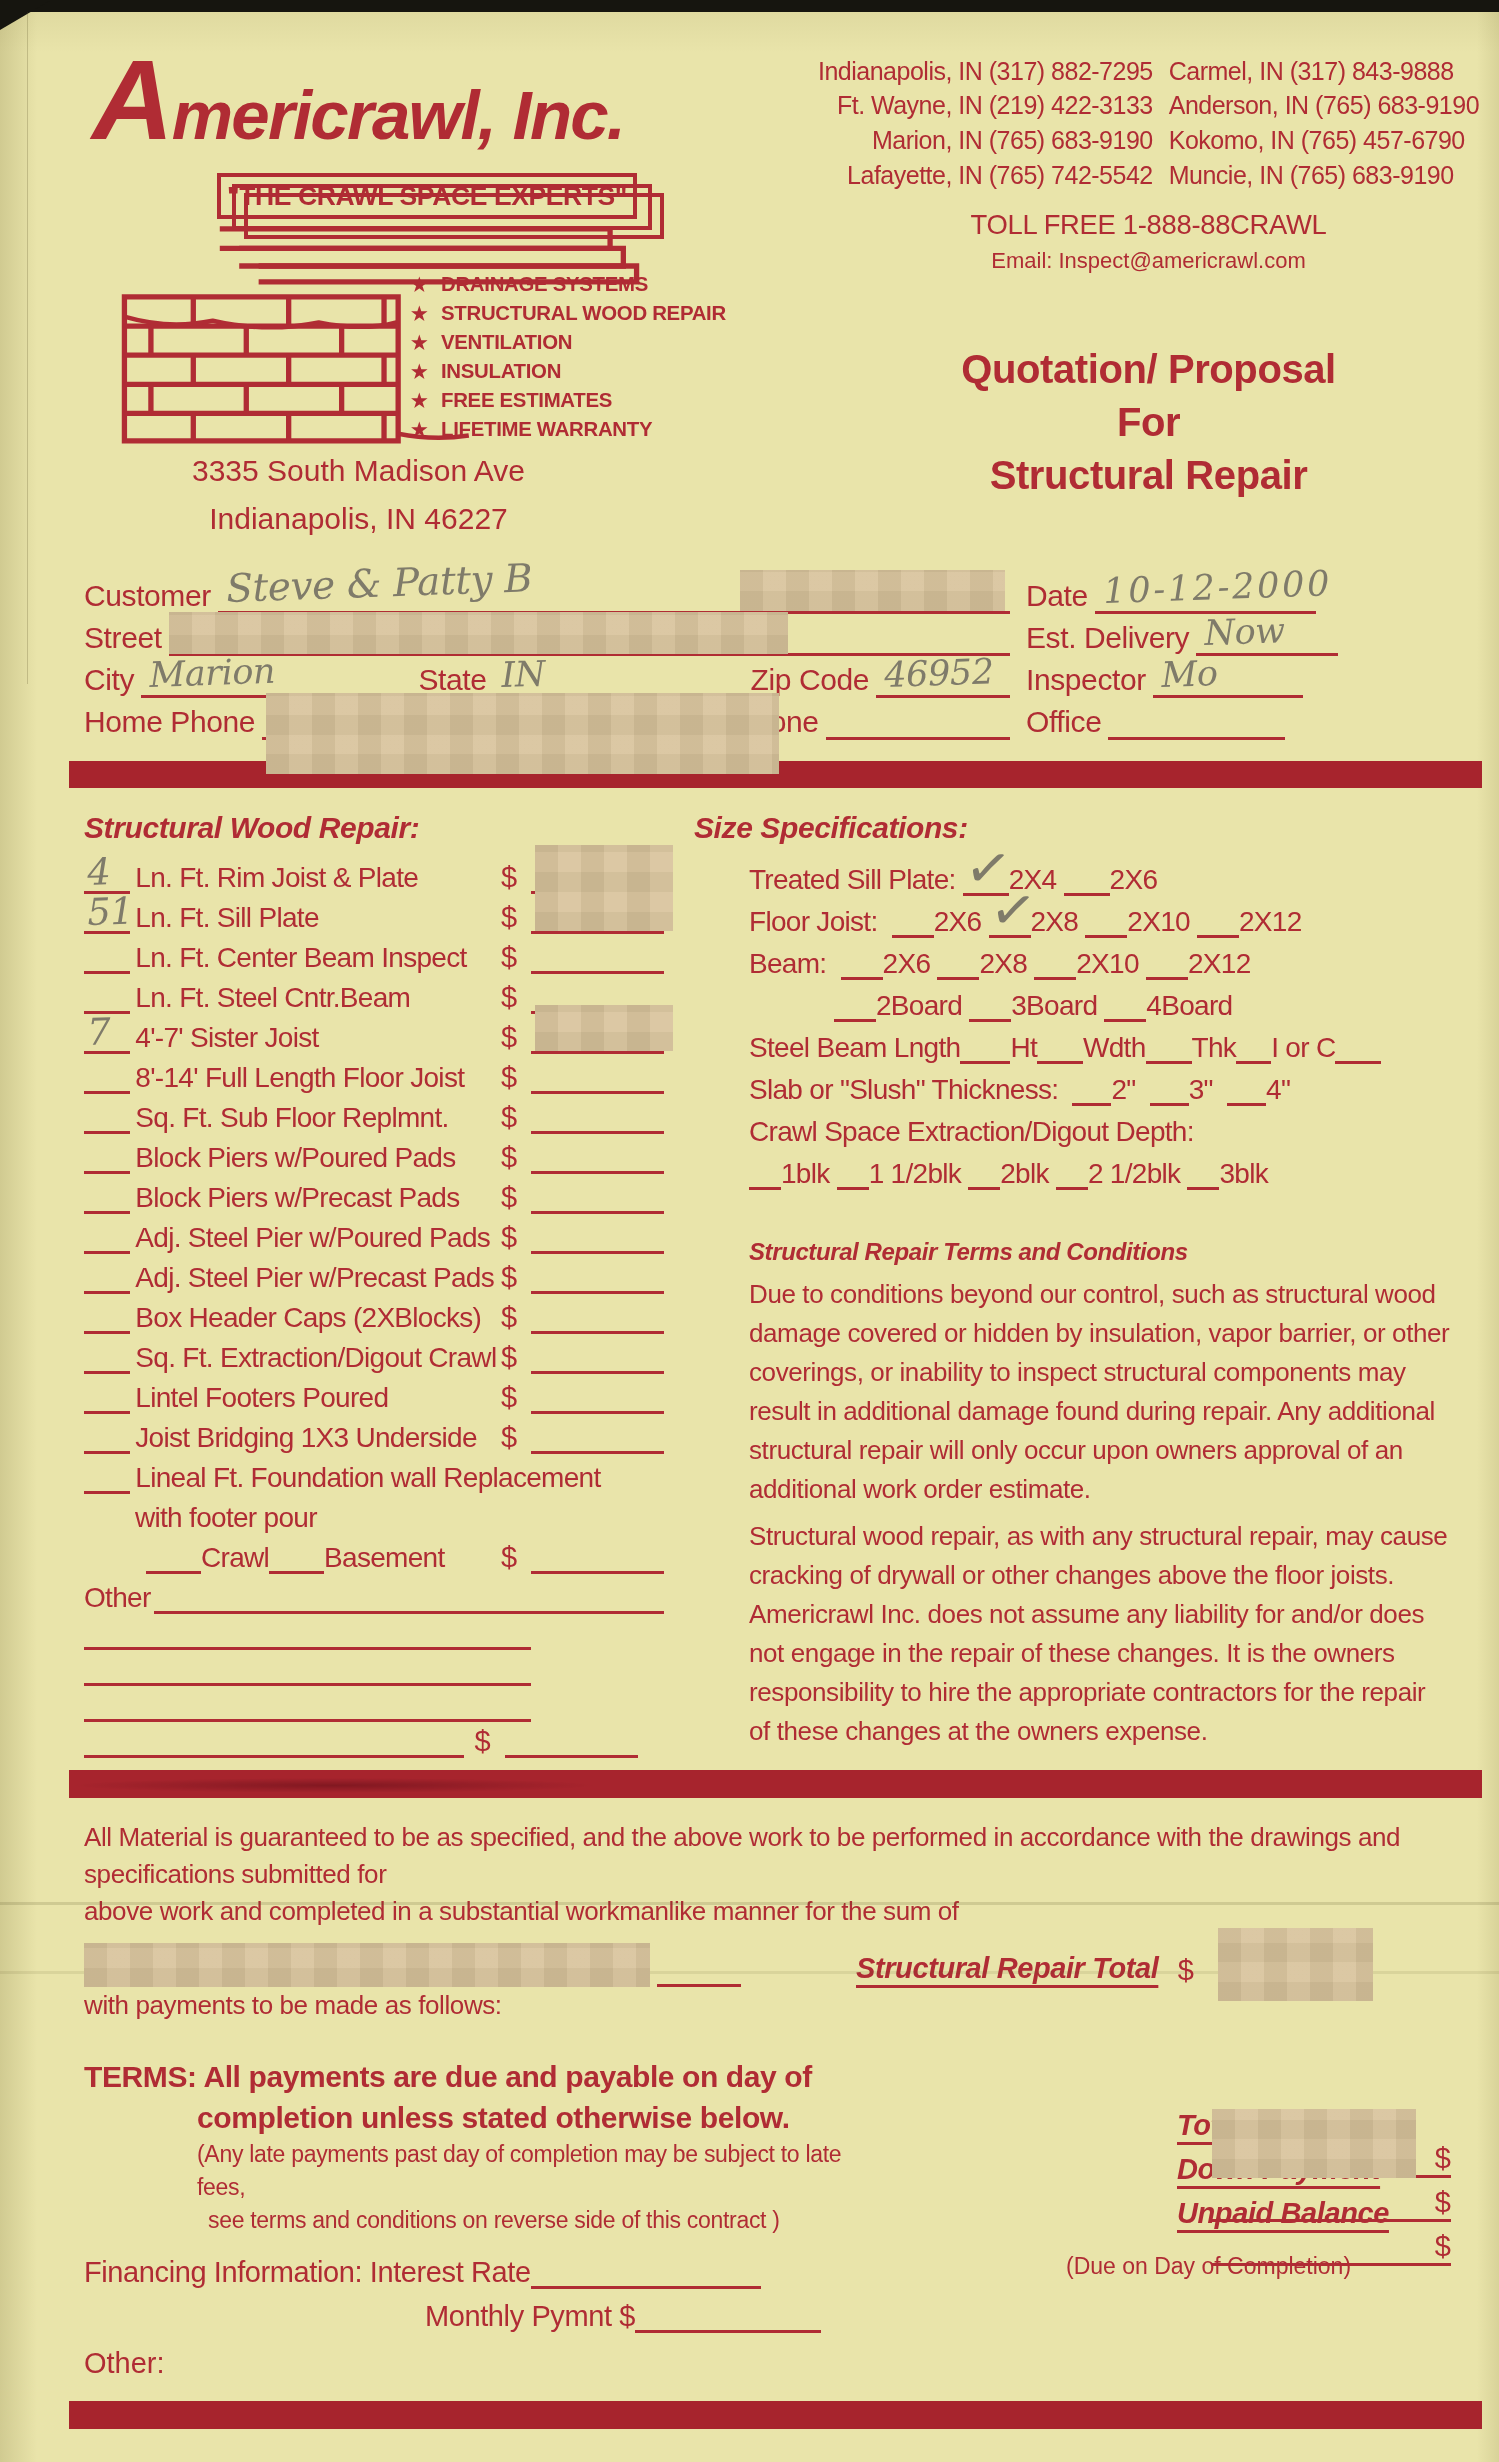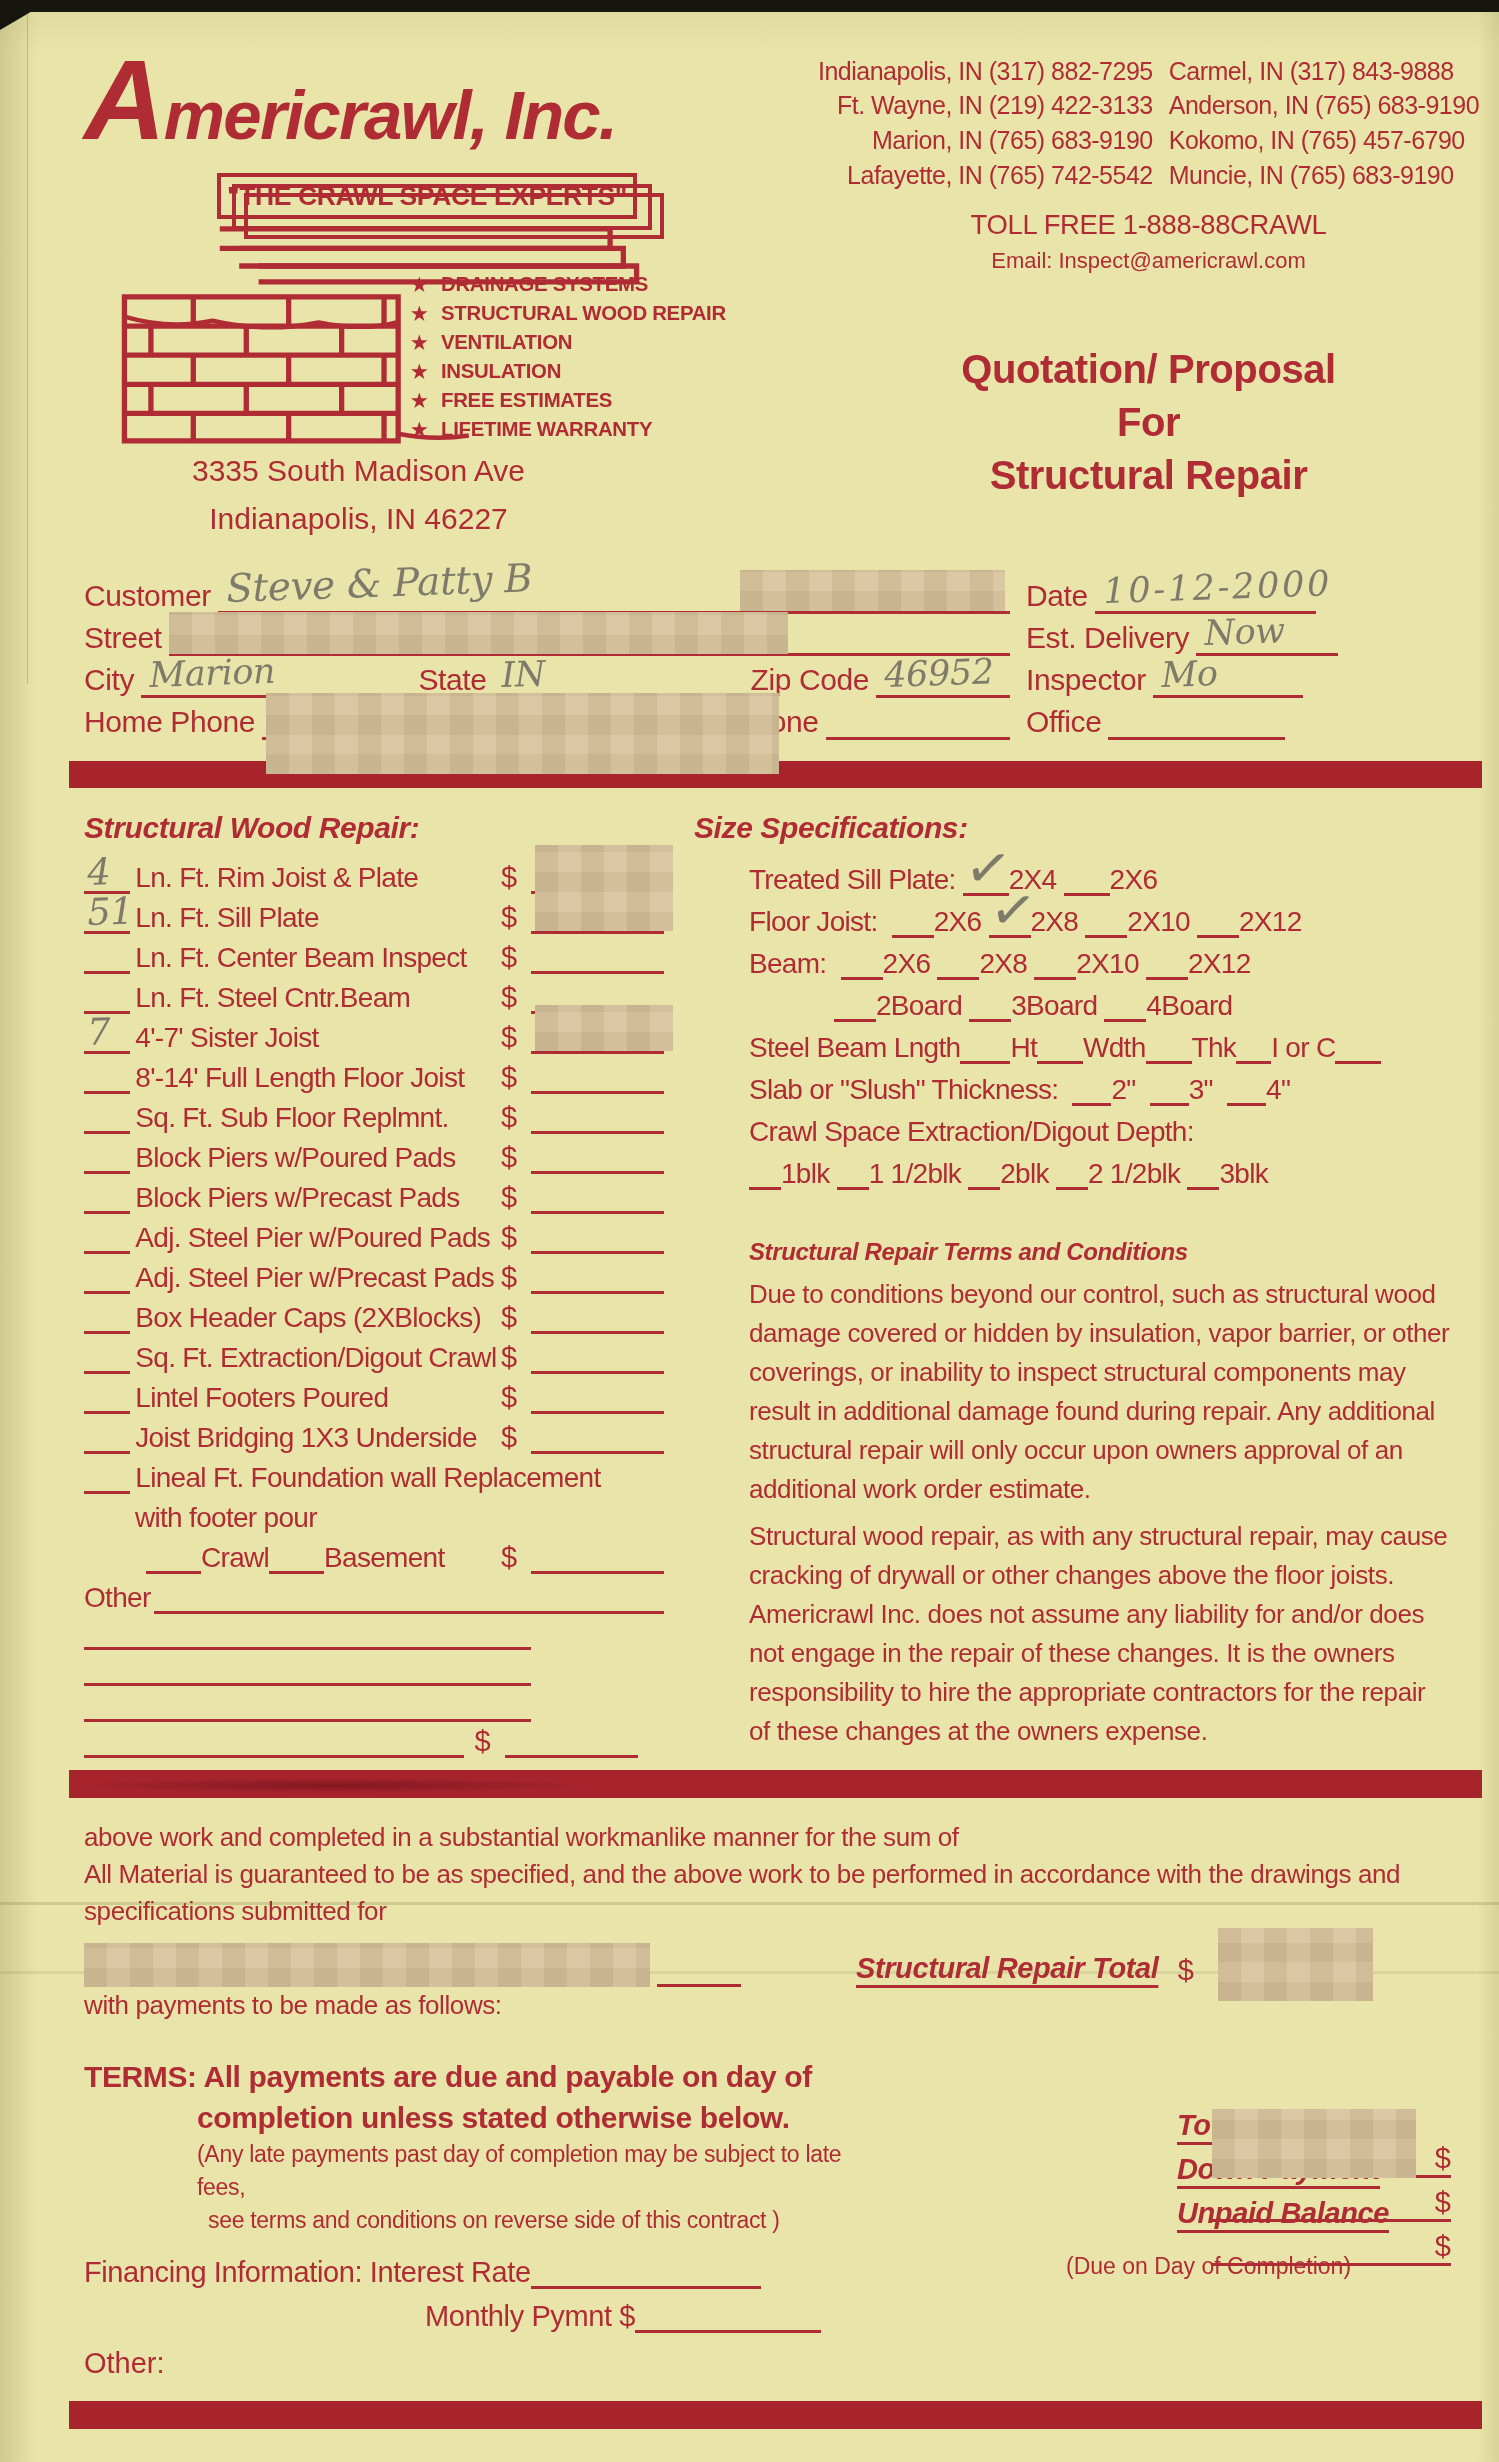--- a/index.html
+++ b/index.html
@@ -35,7 +35,7 @@
   
   .header{display:flex;padding:44px 49px 0 84px;}
   .logo-col{width:734px;flex:0 0 auto;}
-  .logo-name{font-size:69px;font-weight:bold;font-style:italic;letter-spacing:-1.8px;line-height:1;}
+  .logo-name{font-size:69px;font-weight:bold;font-style:italic;letter-spacing:-1.8px;line-height:1;margin-left:8px;}
   .logo-name::first-letter{font-size:113px;}
   .logo-art{position:relative;height:283px;margin-top:7px;}
   .banner{position:absolute;left:133px;top:8.8px;width:420px;height:46px;border:4.4px solid var(--ink);

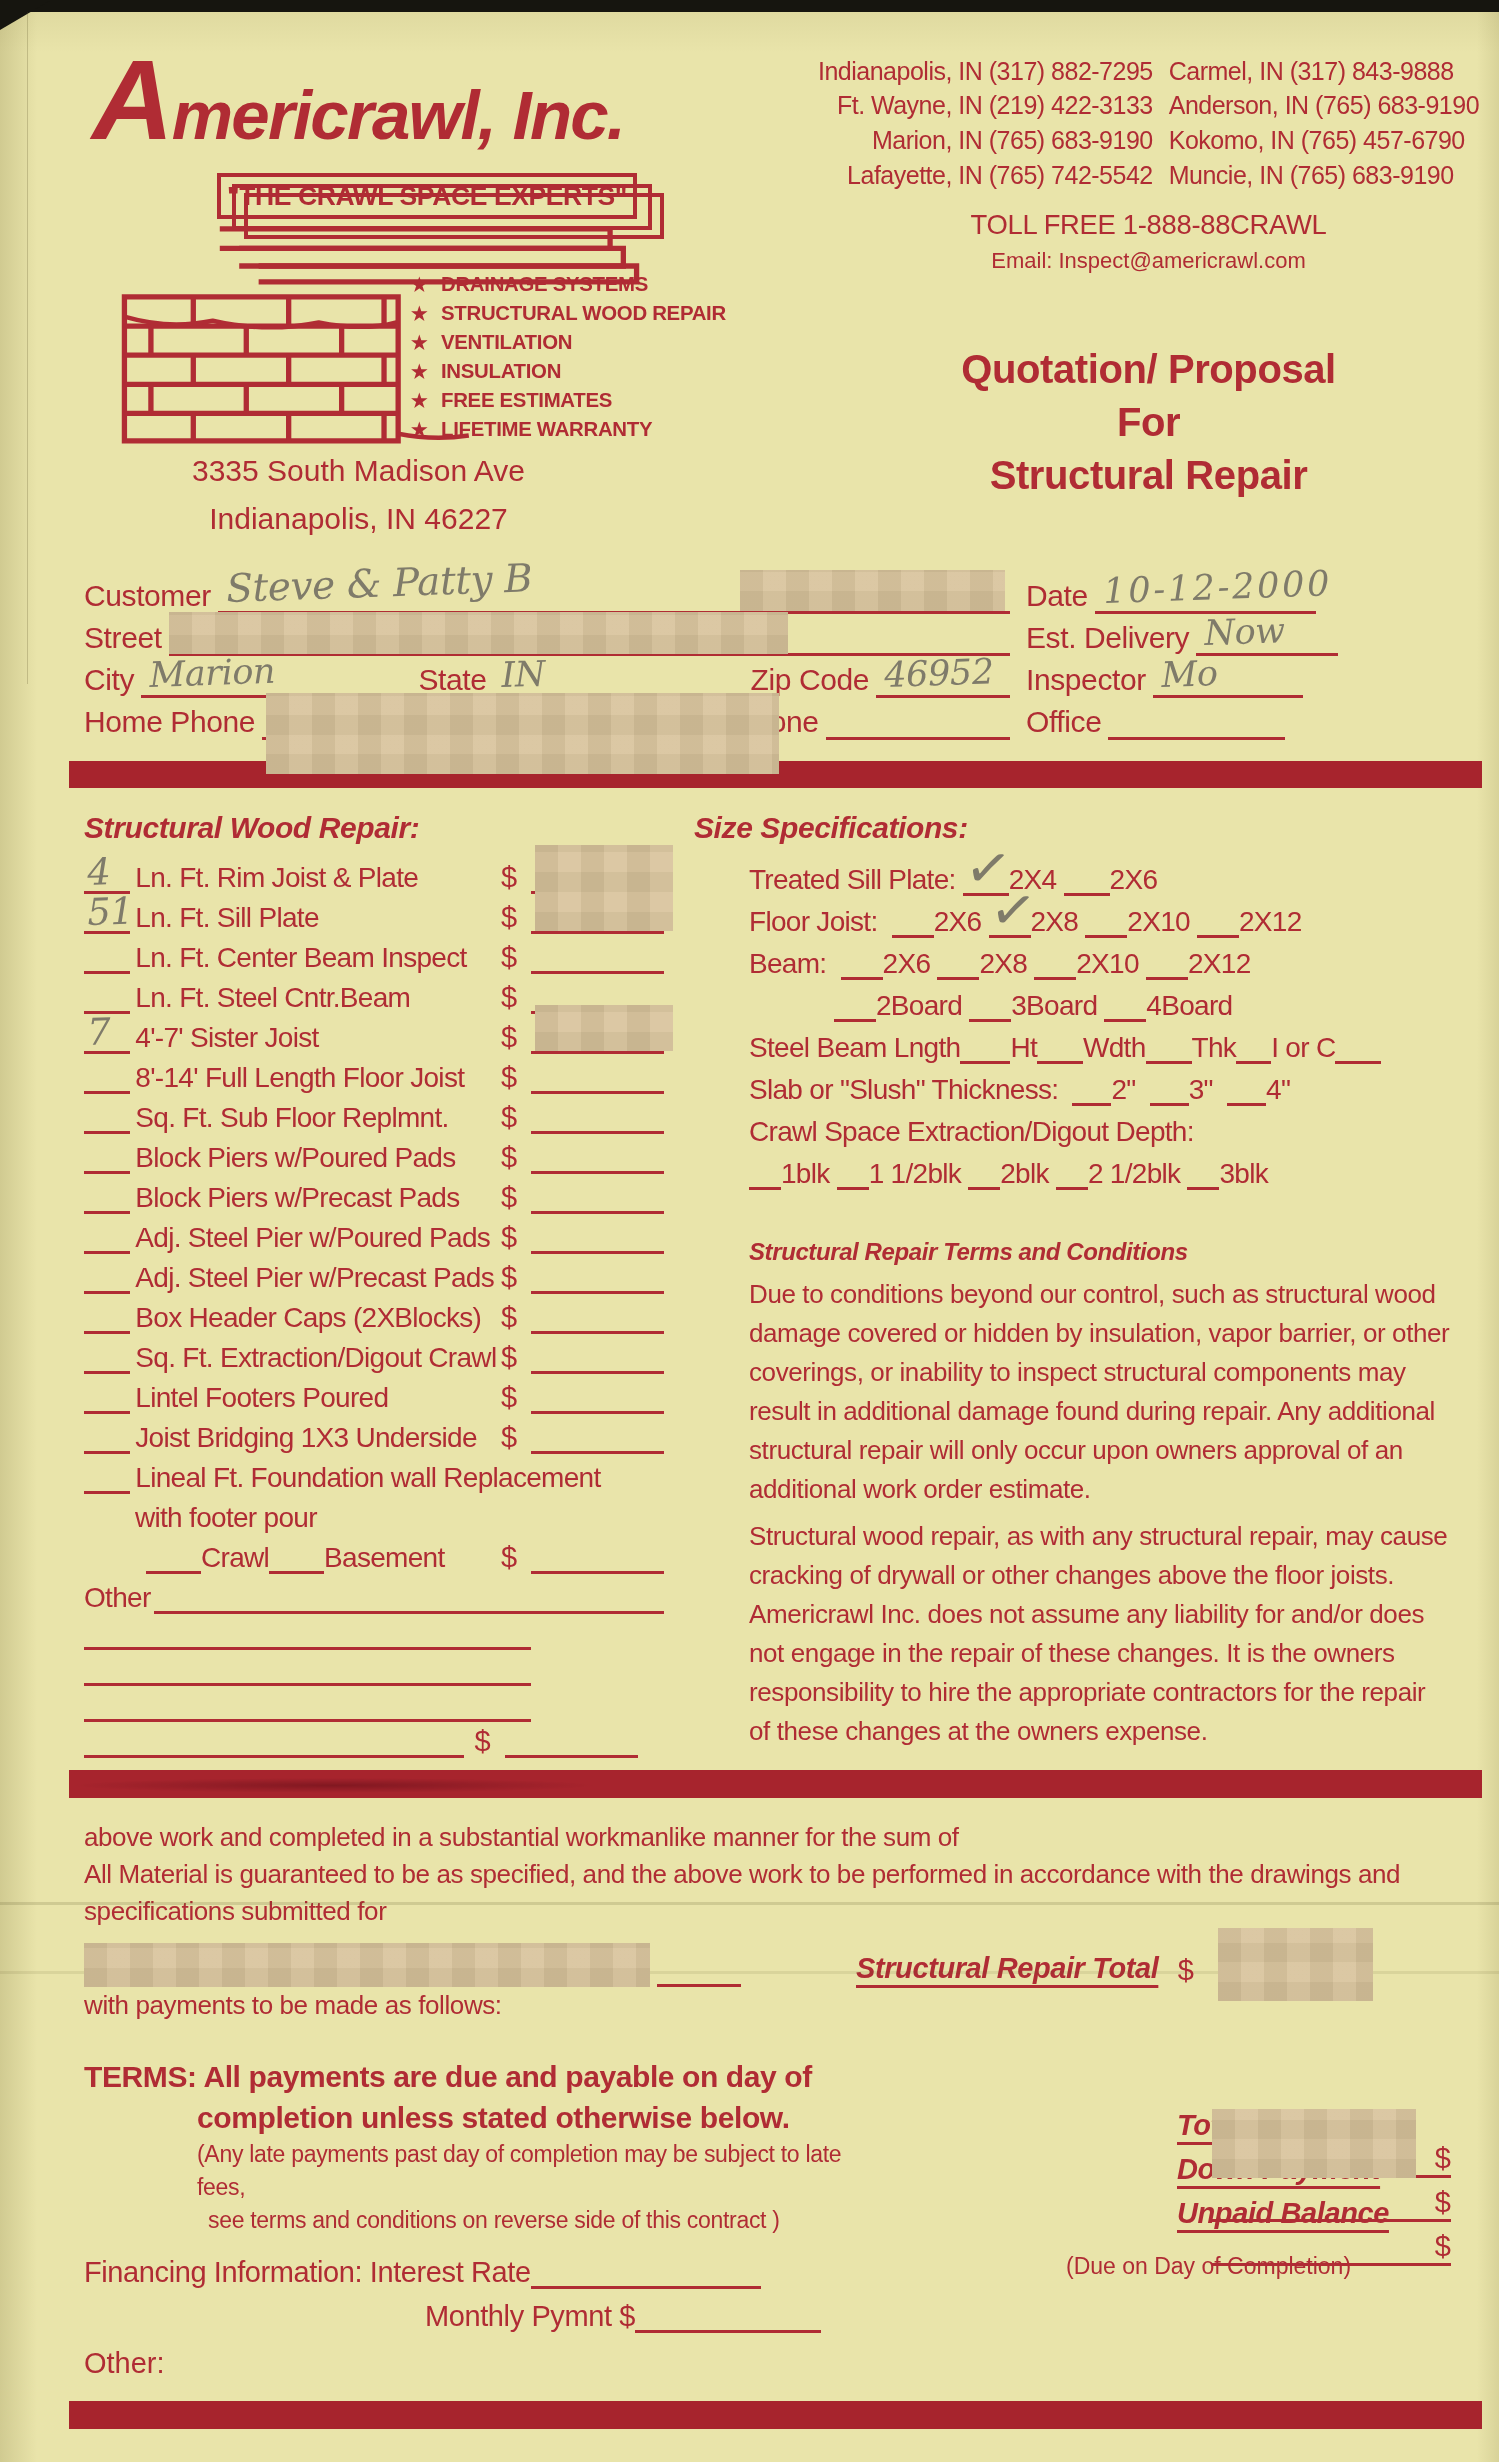--- a/index.html
+++ b/index.html
@@ -441,8 +441,8 @@
   <div class="bar ghost" style="margin-top:12.4px;"></div>
 
   <div class="guar">
+    <div>All Material is guaranteed to be as specified, and the above work to be performed in accordance with the drawings and specifications submitted for</div>
     <div>above work and completed in a substantial workmanlike manner for the sum of</div>
-    <div>All Material is guaranteed to be as specified, and the above work to be performed in accordance with the drawings and specifications submitted for</div>
     <div class="sum-row">
       <span class="sum-redact">
         <span class="redact"></span>

